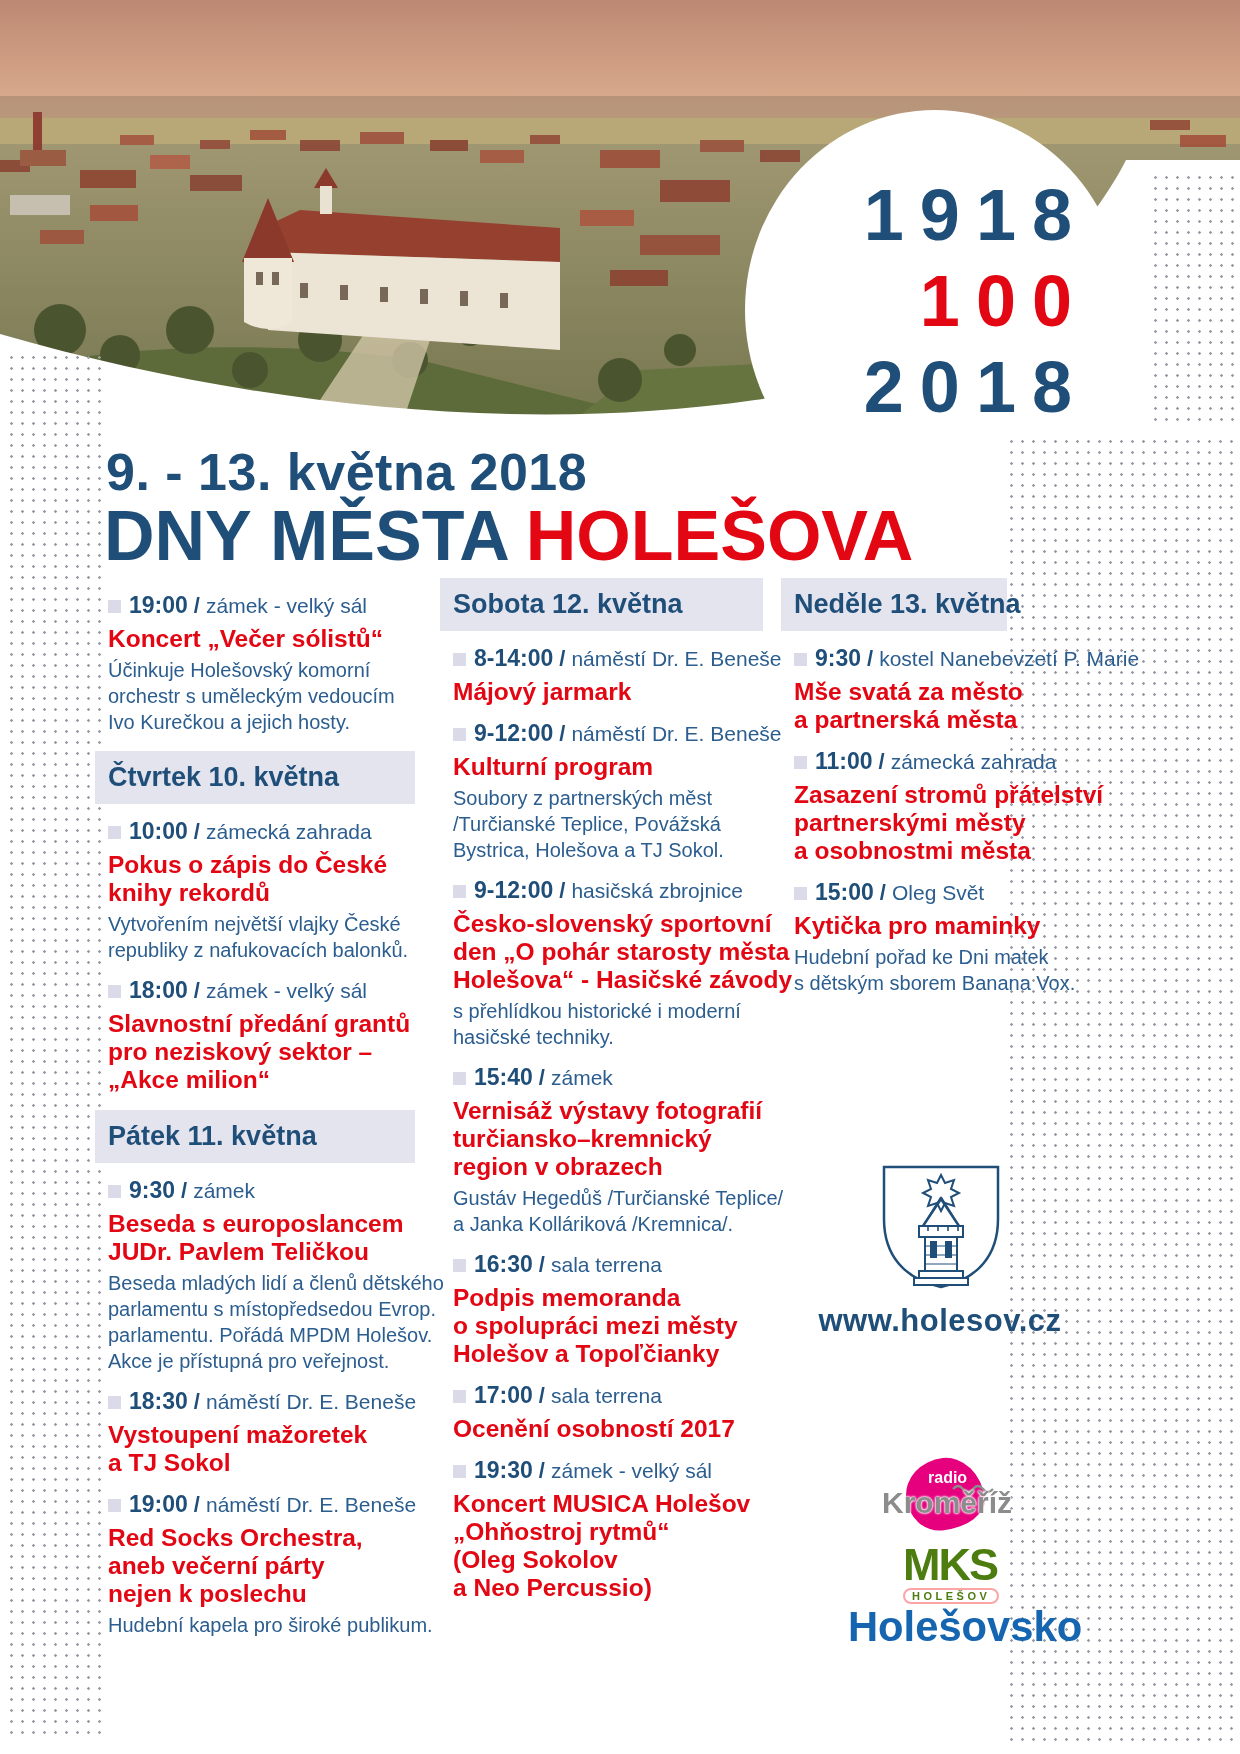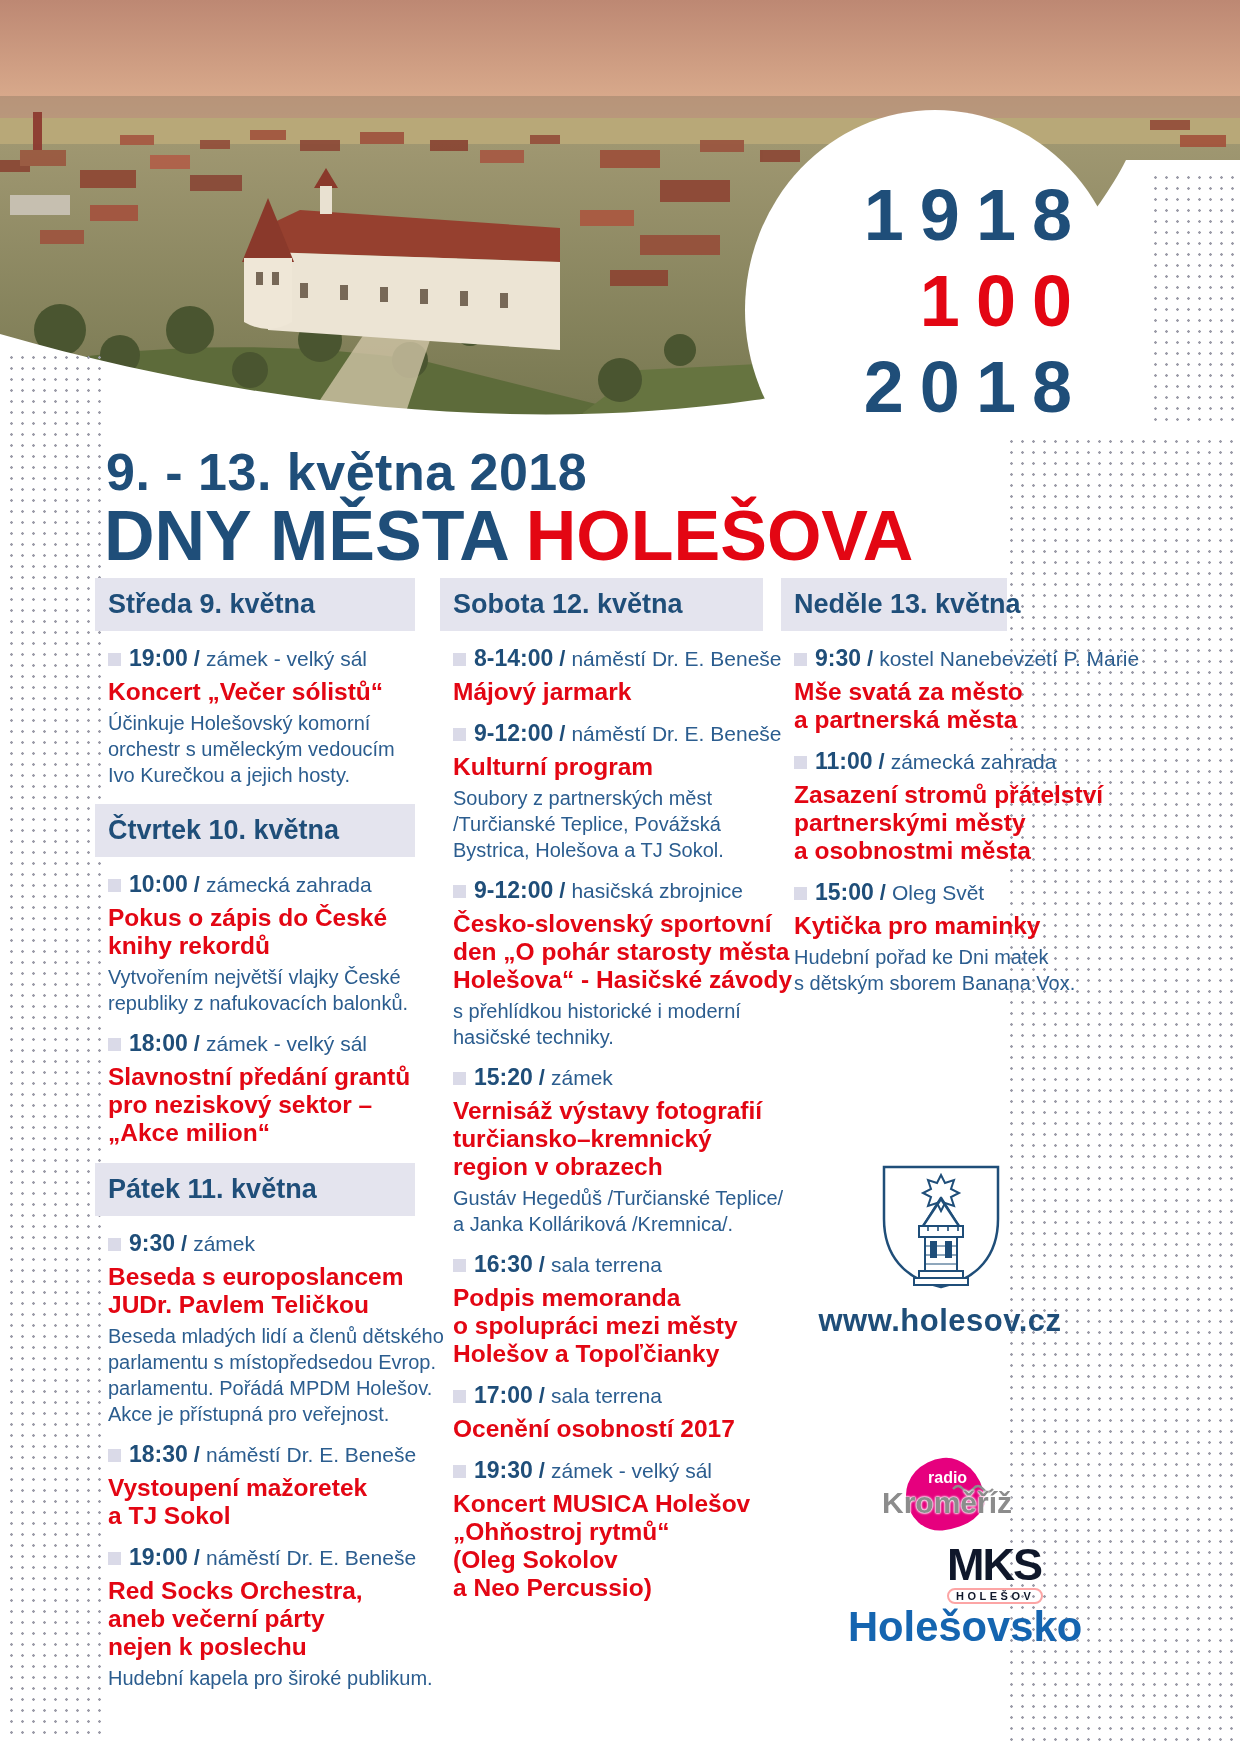--- a/index.html
+++ b/index.html
@@ -172,7 +172,6 @@
 
   <div class="col" id="col1">
     <div class="section">
-      <div class="day-band">Středa 9. května</div>
       <div class="event">
         <div class="time-line"><span class="bullet"></span><span class="time">19:00</span><span class="sl">/</span><span class="loc">zámek - velký sál</span></div>
         <div class="etitle">Koncert „Večer sólistů“</div>

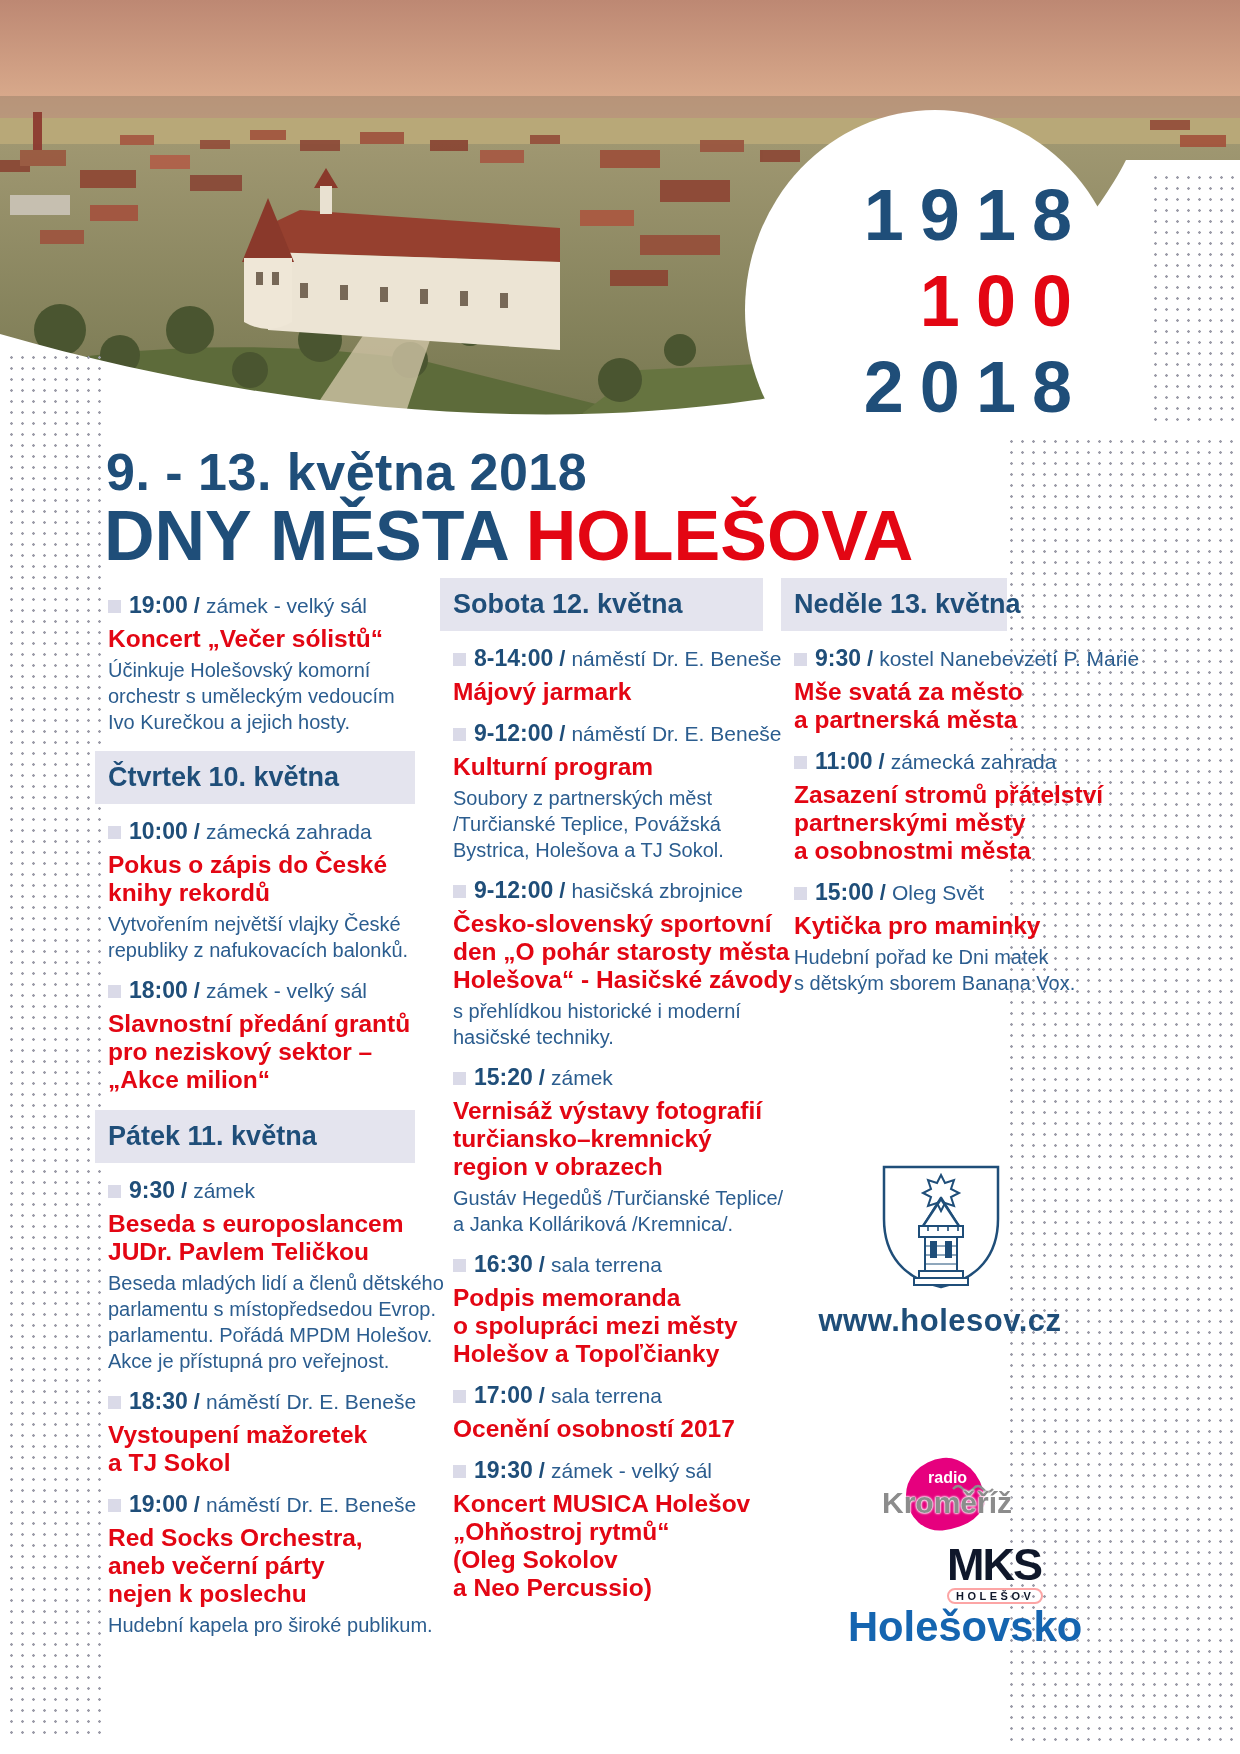--- a/index.html
+++ b/index.html
@@ -245,7 +245,7 @@
 hasičské techniky.</div>
       </div>
       <div class="event">
-        <div class="time-line"><span class="bullet"></span><span class="time">15:20</span><span class="sl">/</span><span class="loc">zámek</span></div>
+        <div class="time-line"><span class="bullet"></span><span class="time">15:40</span><span class="sl">/</span><span class="loc">zámek</span></div>
         <div class="etitle">Vernisáž výstavy fotografií
 turčiansko–kremnický
 region v obrazech</div>

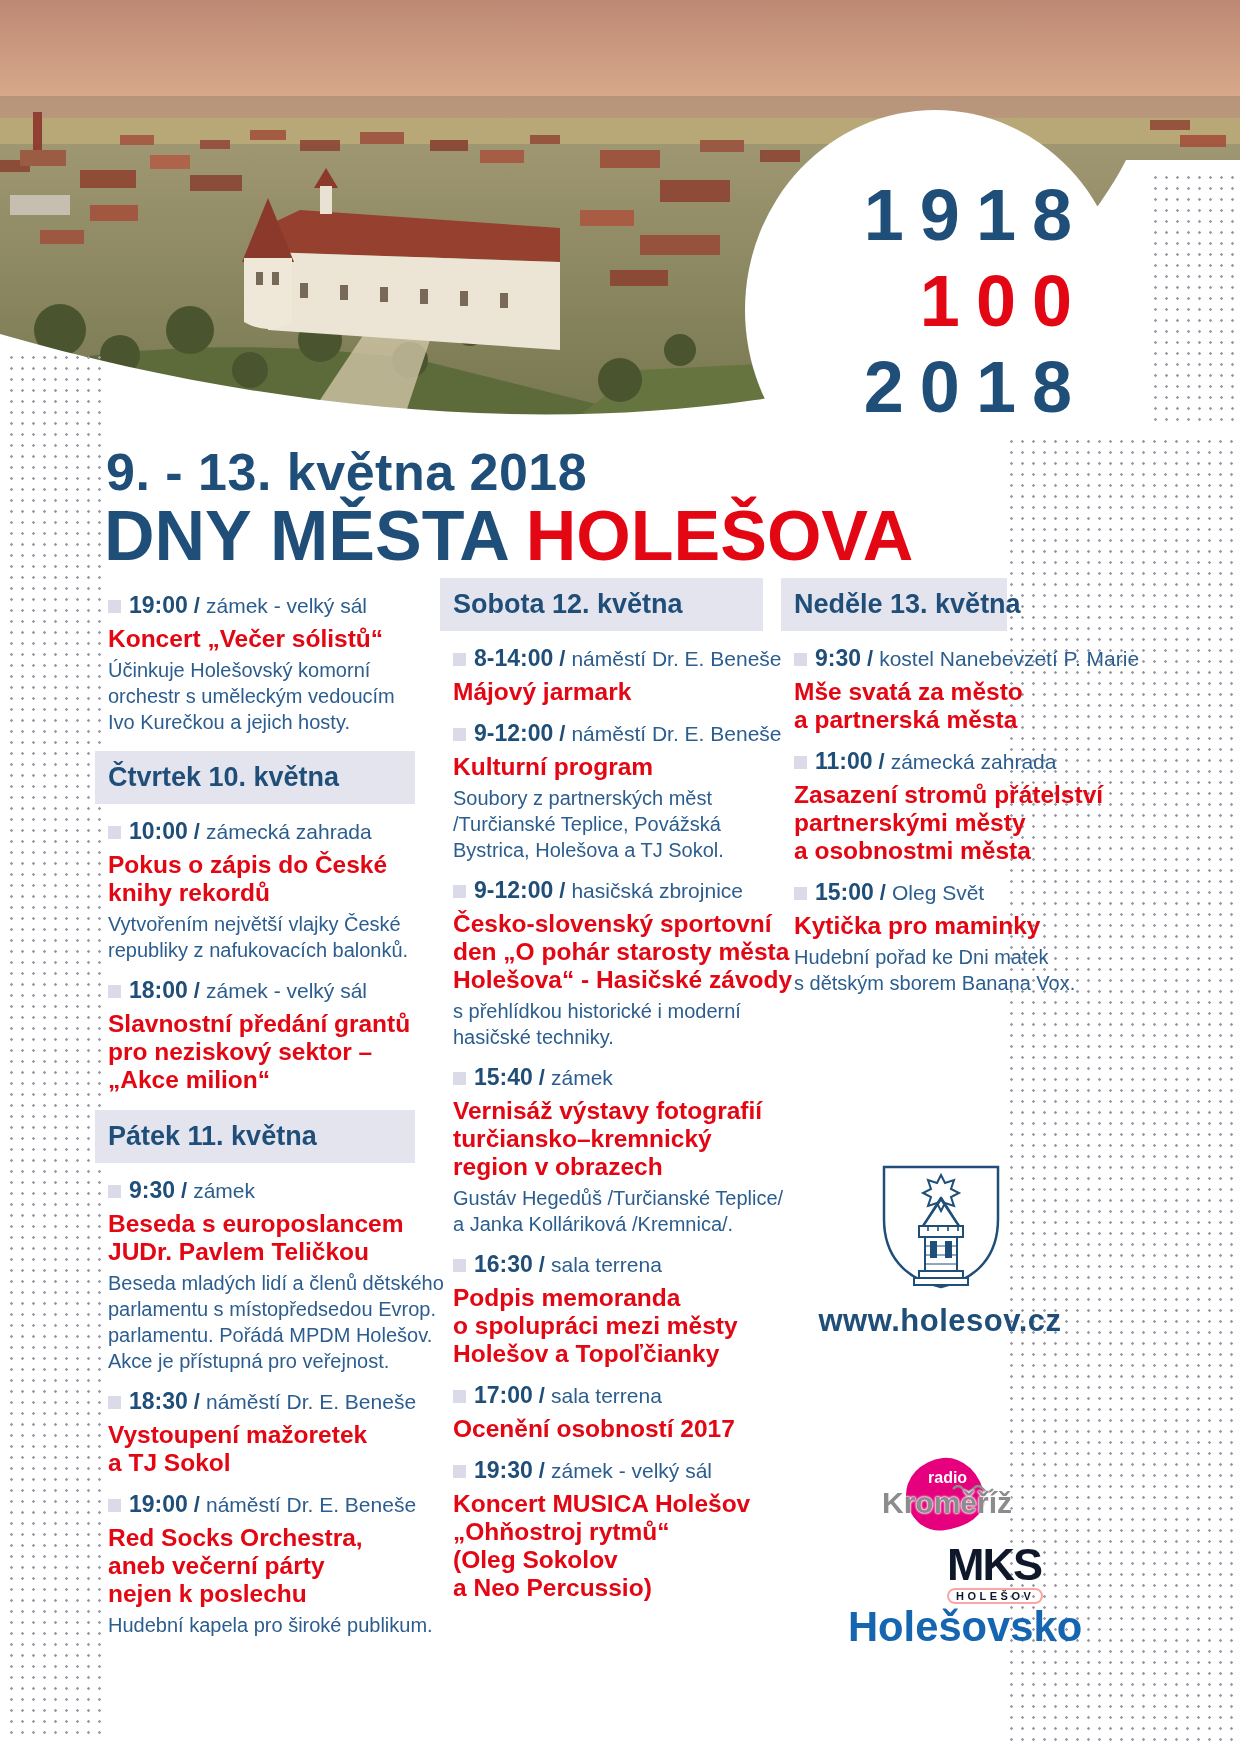--- a/index.html
+++ b/index.html
@@ -62,8 +62,8 @@
                  text-shadow:0 0 2px #fff, 0 0 2px #fff, 0 0 3px #fff;text-align:center; }
   .radio-wave { position:absolute; top:24px; left:56px; }
 
-  .mks { position:absolute; left:947px; top:1544px; width:80px; text-align:right;
-         color:#0f172a; }
+  .mks { position:absolute; left:903px; top:1544px; width:80px; text-align:right;
+         color:#4d7c0f; }
   .mks-text { font-size:45px; font-weight:bold; line-height:42px; letter-spacing:-2px; }
   .mks-sub  { display:inline-block; border:2px solid #fca5a5; border-radius:9px;
               padding:0 7px; font-size:11px; font-weight:bold; letter-spacing:3.5px;

